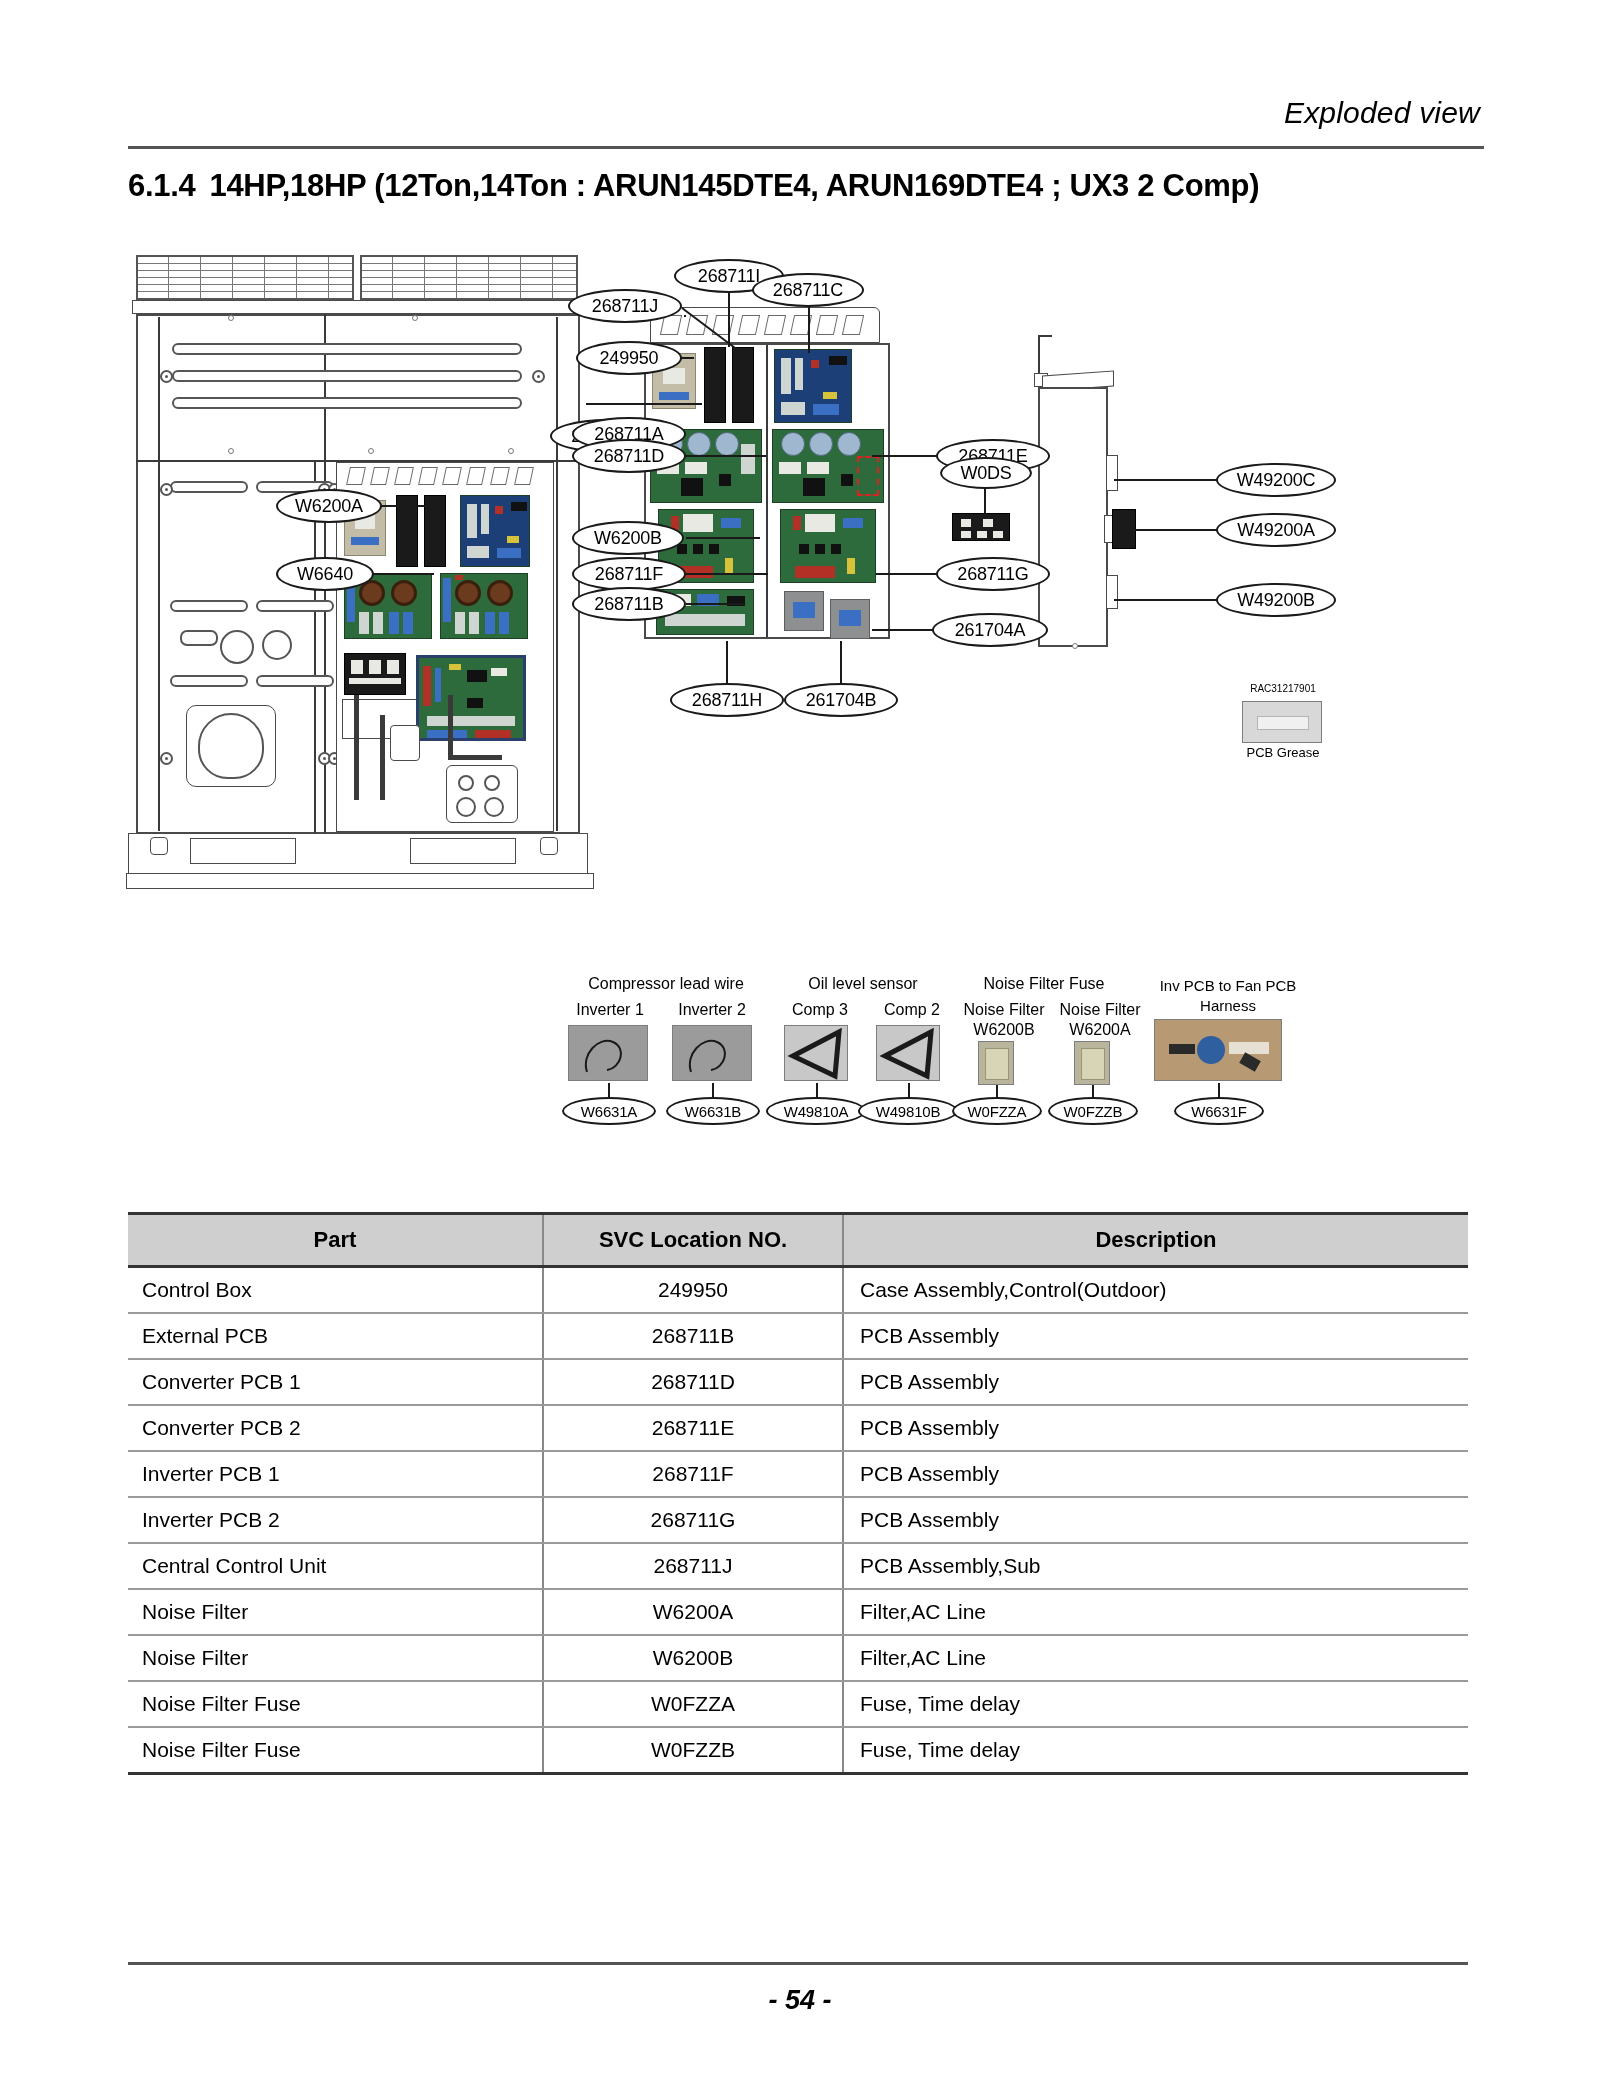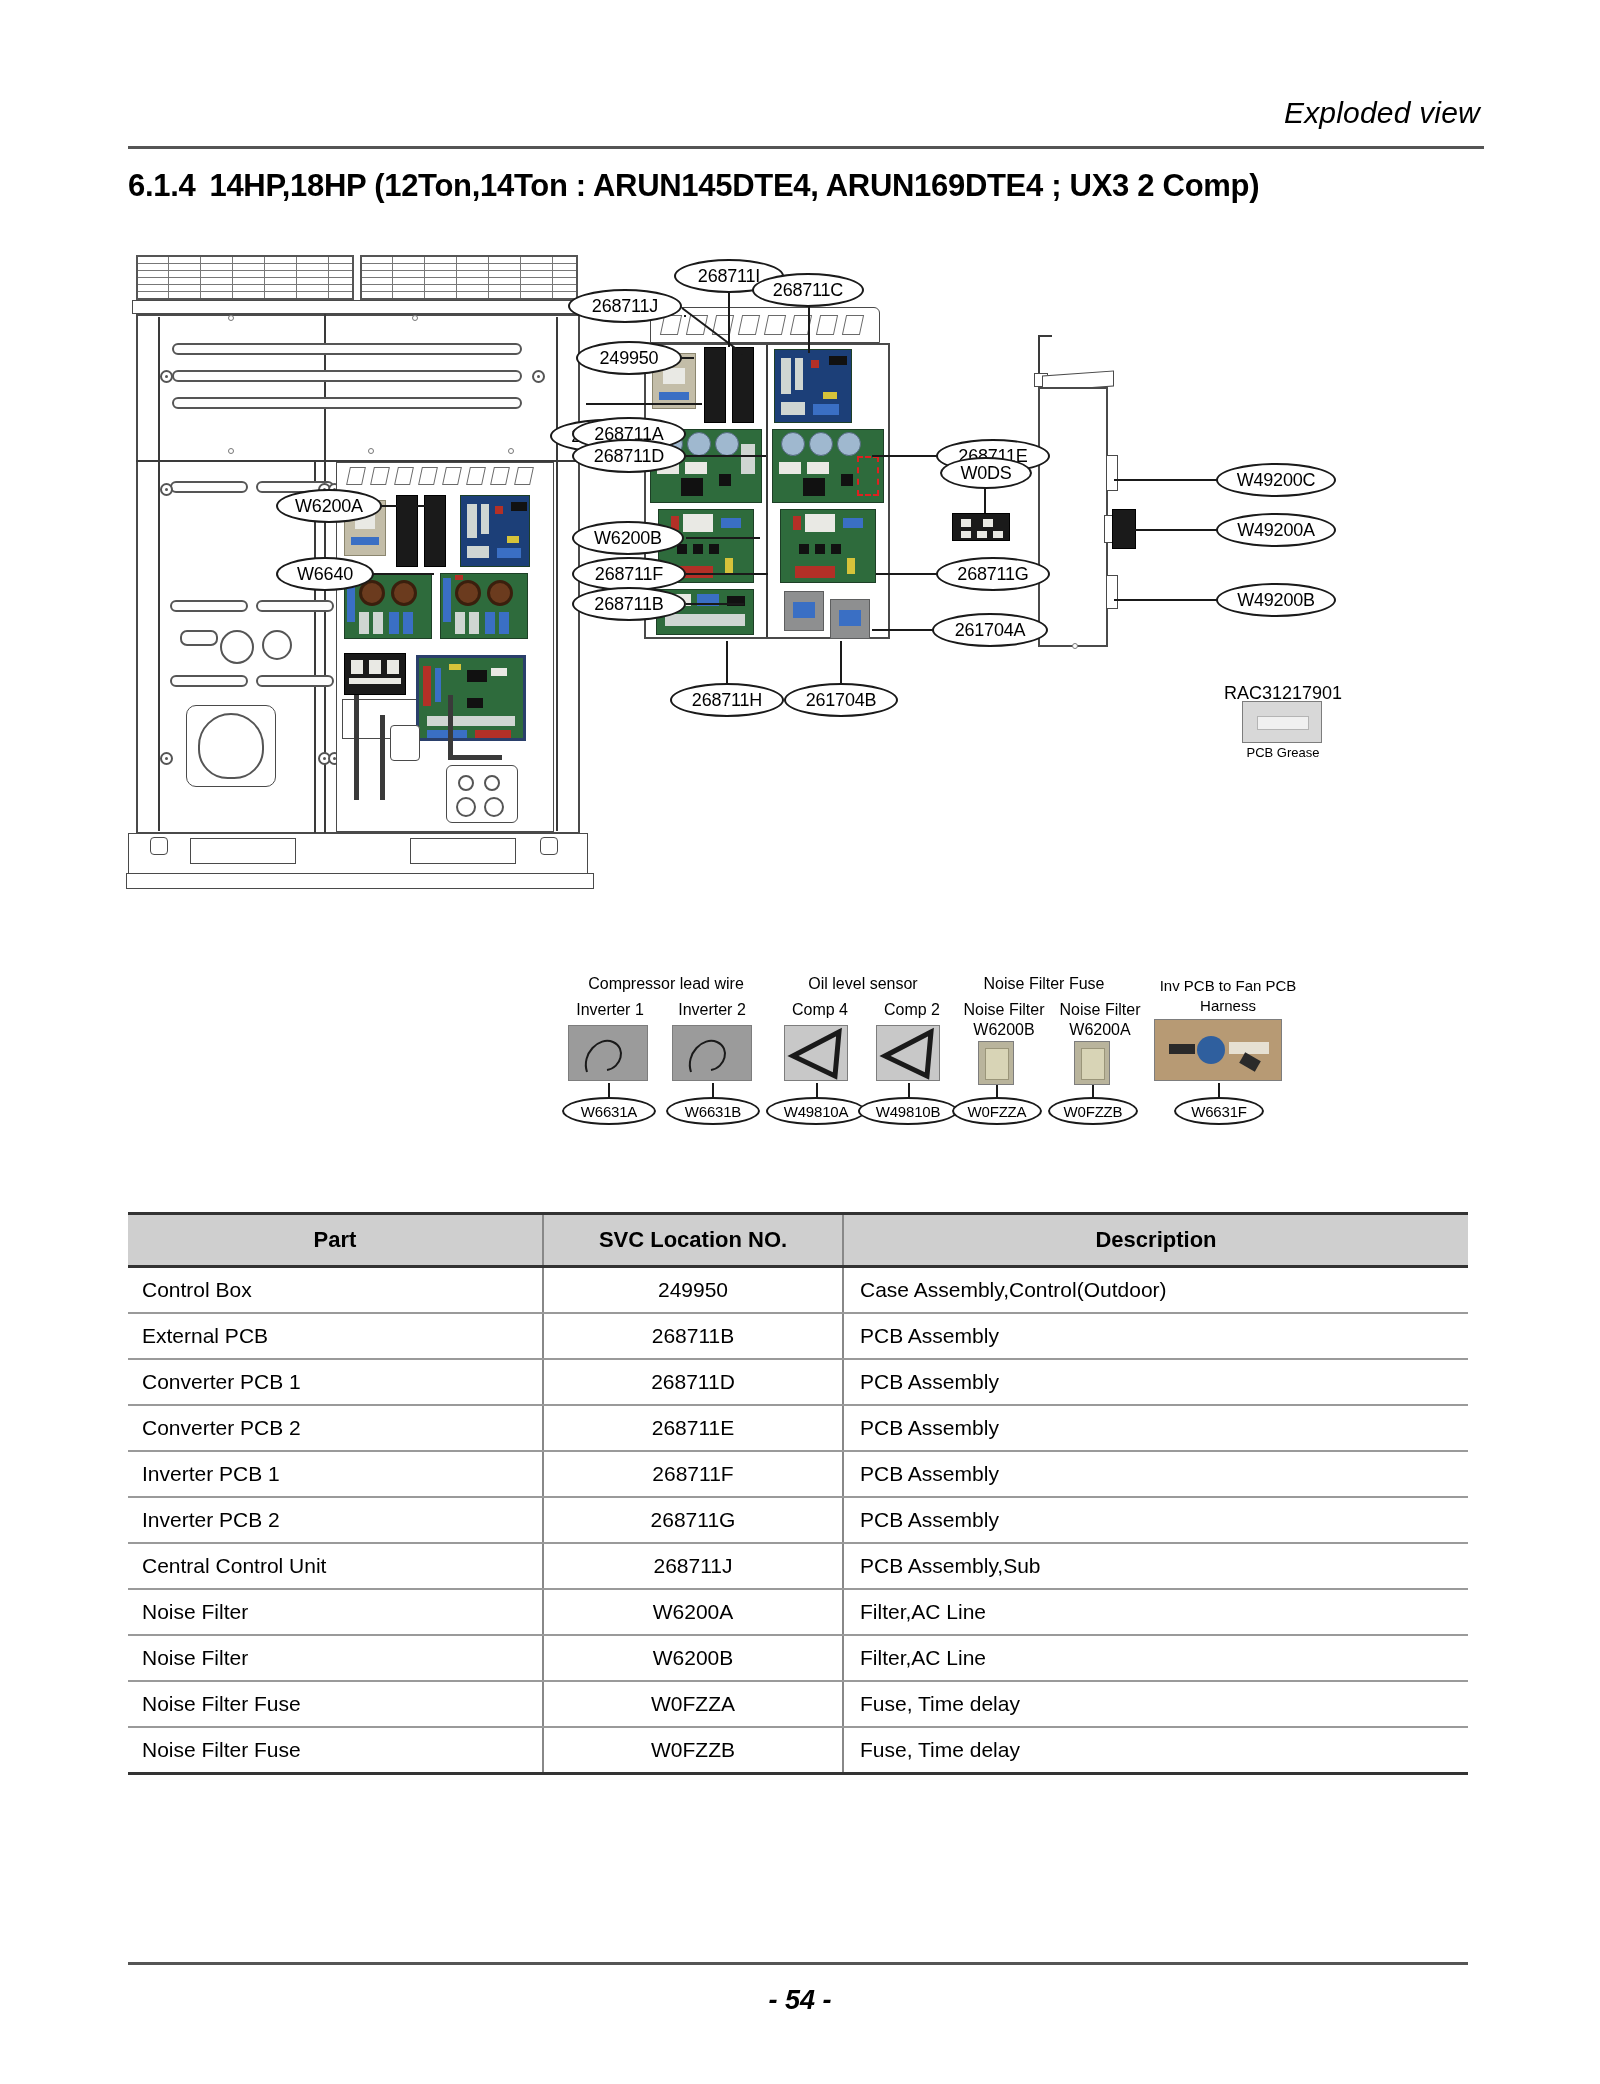--- a/index.html
+++ b/index.html
@@ -508,7 +508,7 @@
     <div class="callout" style="left:1088px;top:328px;width:120px;height:34px;">W49200B</div>
 
     <div style="position:absolute;left:1080px;top:428px;width:150px;height:90px;">
-      <div style="position:absolute;left:0px;top:0px;width:150px;text-align:center;font-size:18px;">RAC31217901</div>
+      <div style="position:absolute;left:0px;top:0px;width:150px;text-align:center;font-size:10px;">RAC31217901</div>
       <div class="photo grease" style="left:34px;top:18px;width:80px;height:42px;">
         <div style="position:absolute;left:14px;top:14px;width:52px;height:14px;background:#f0f0f0;border:1px solid #b4b4b4;"></div>
       </div>

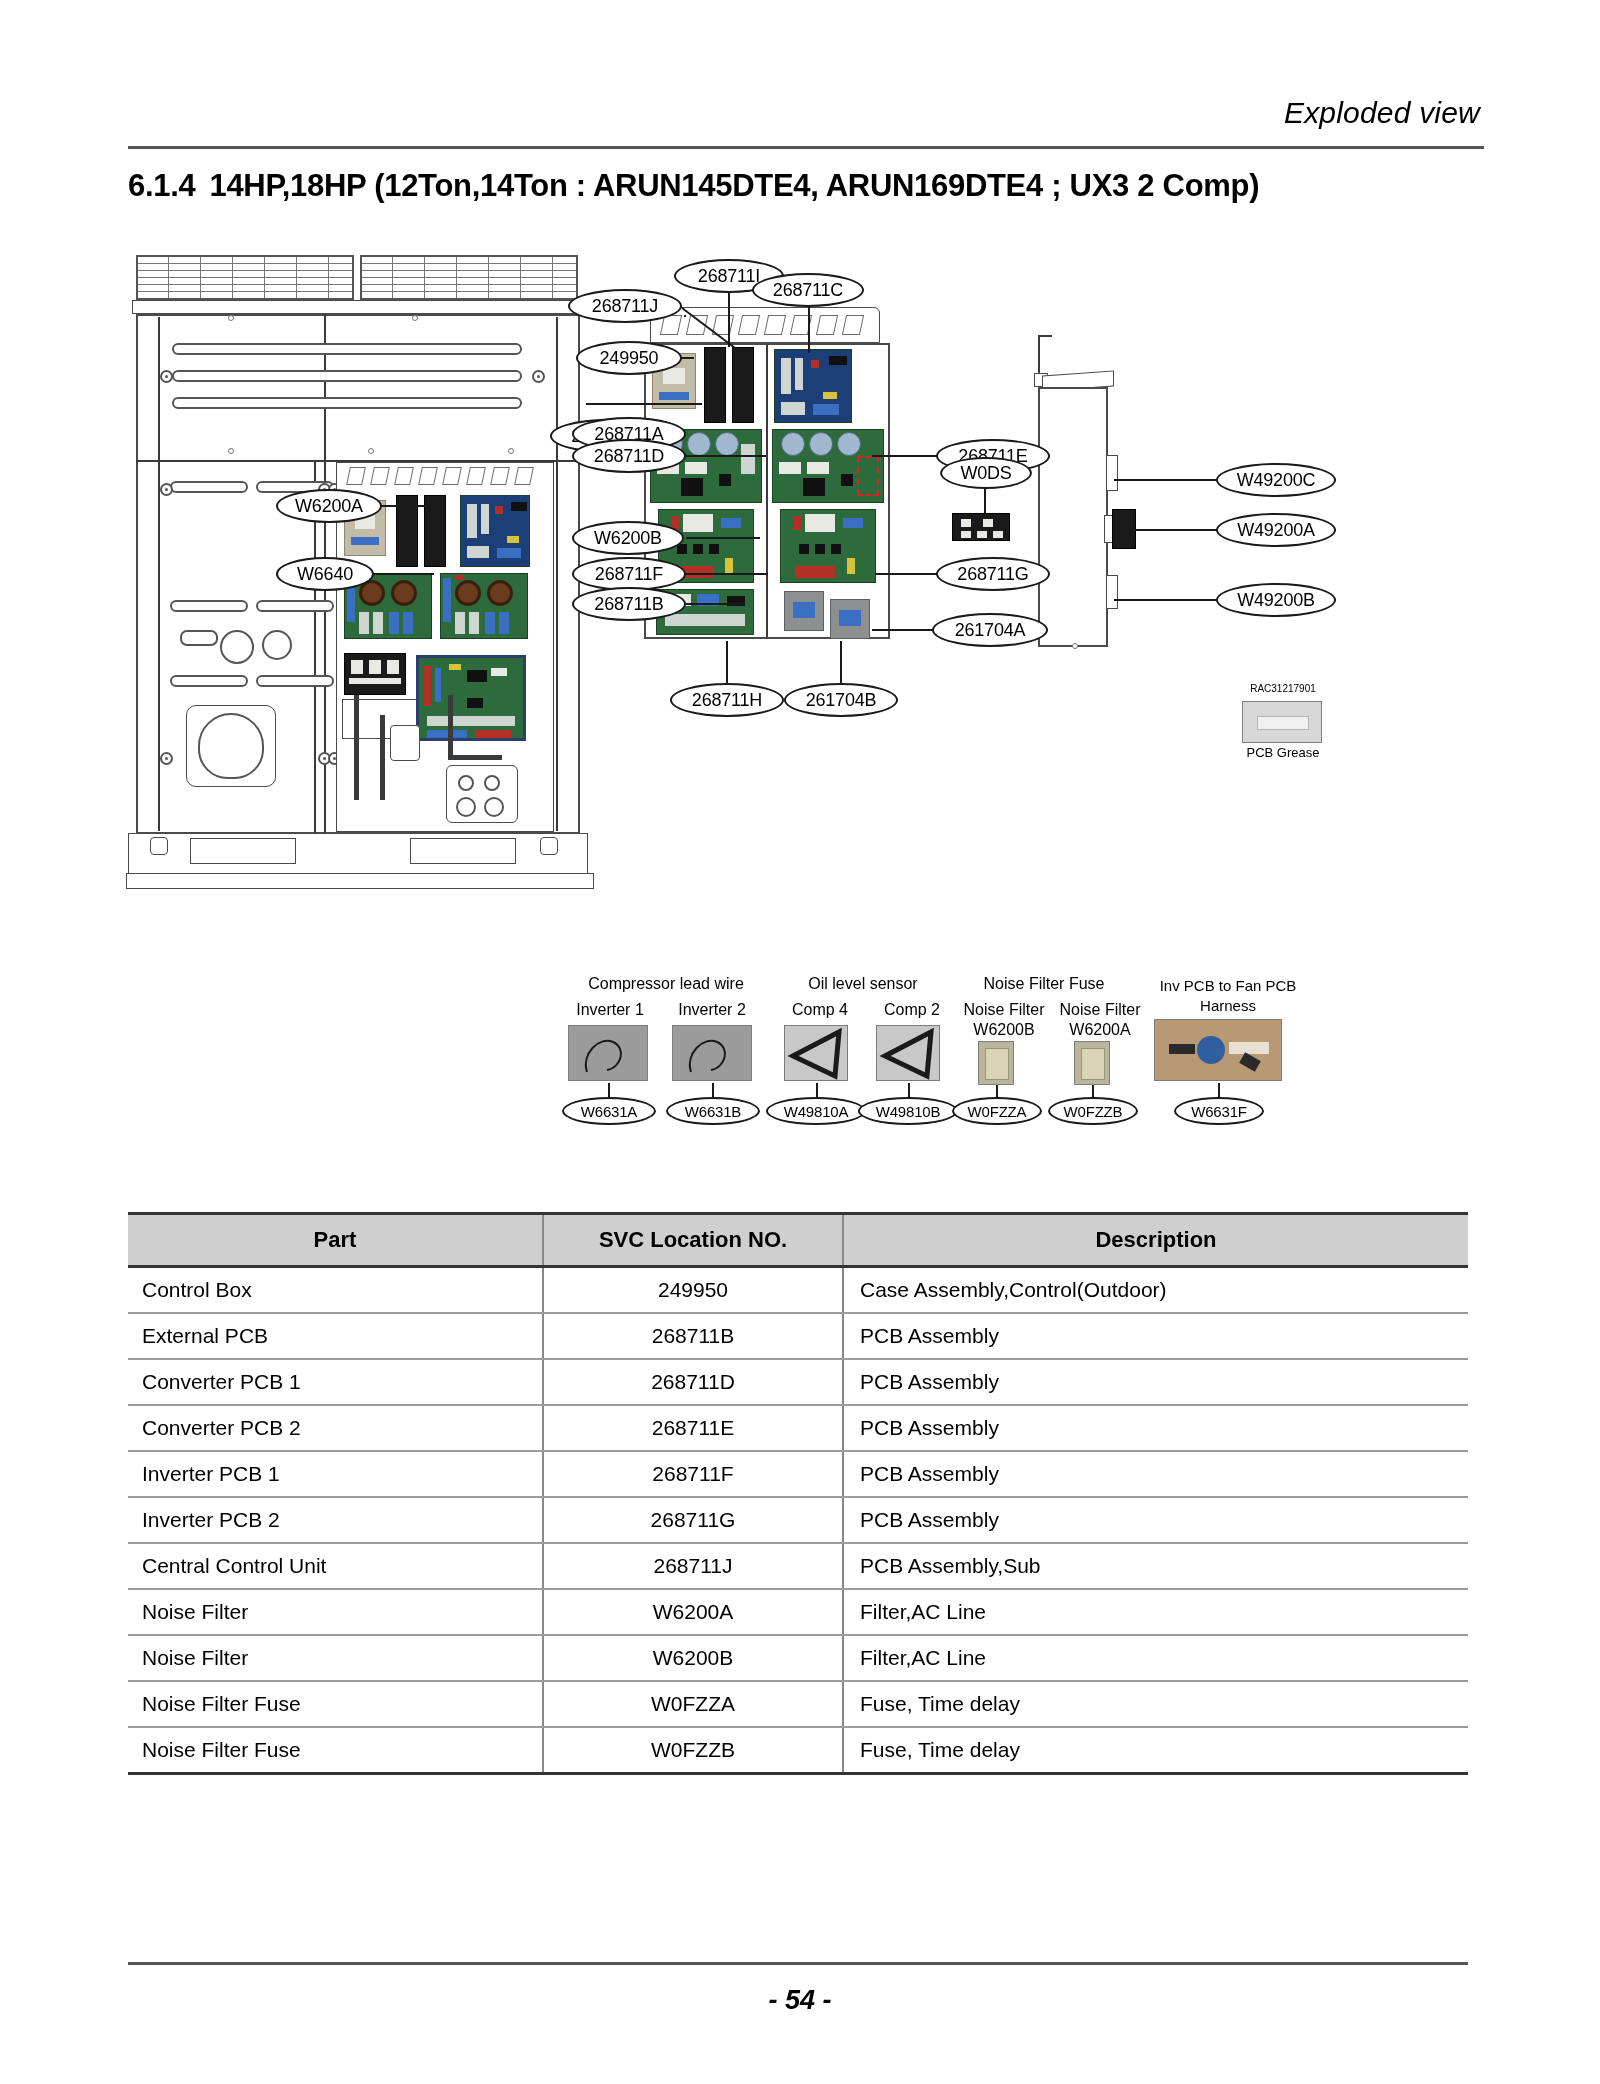--- a/index.html
+++ b/index.html
@@ -525,7 +525,7 @@
 
       <div class="item-title" style="left:430px;top:26px;width:104px;">Inverter 1</div>
       <div class="item-title" style="left:532px;top:26px;width:104px;">Inverter 2</div>
-      <div class="item-title" style="left:644px;top:26px;width:96px;">Comp 4</div>
+      <div class="item-title" style="left:644px;top:26px;width:96px;">Comp 3</div>
       <div class="item-title" style="left:736px;top:26px;width:96px;">Comp 2</div>
       <div class="item-title" style="left:822px;top:26px;width:108px;">Noise Filter</div>
       <div class="item-title" style="left:822px;top:46px;width:108px;">W6200B</div>

